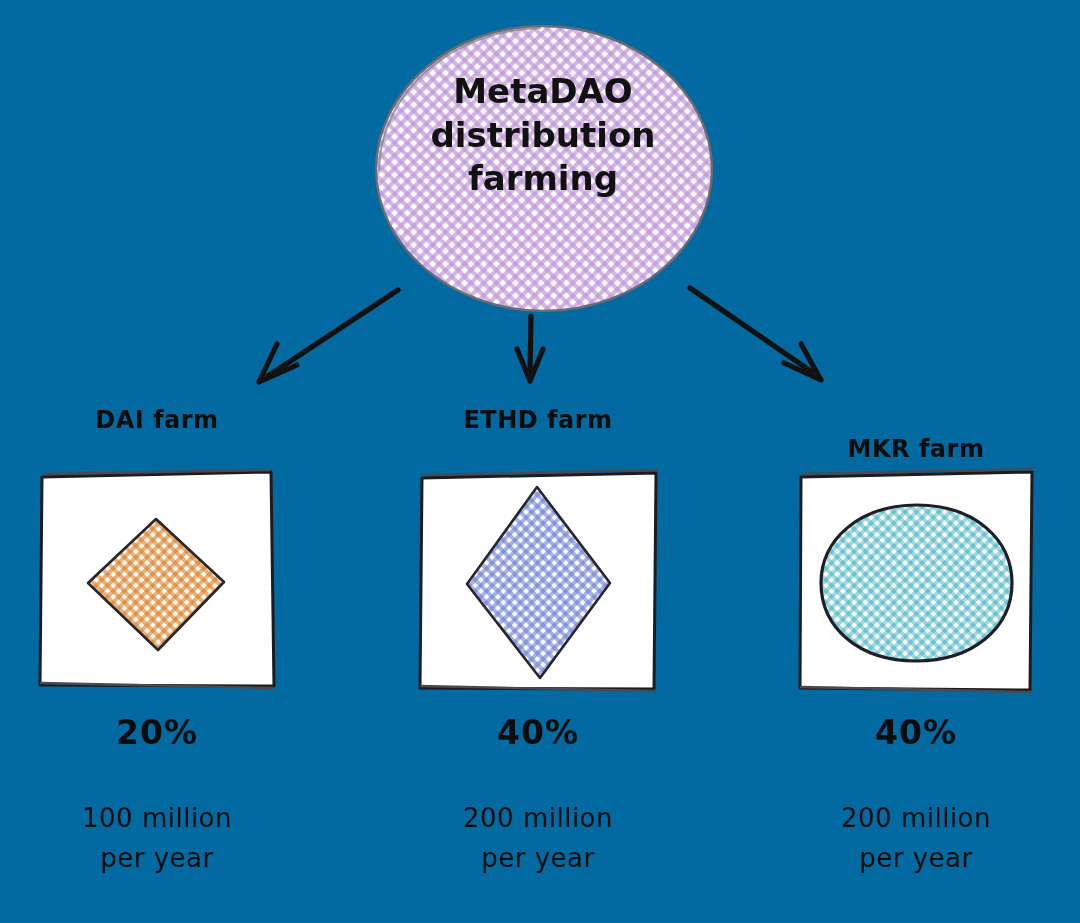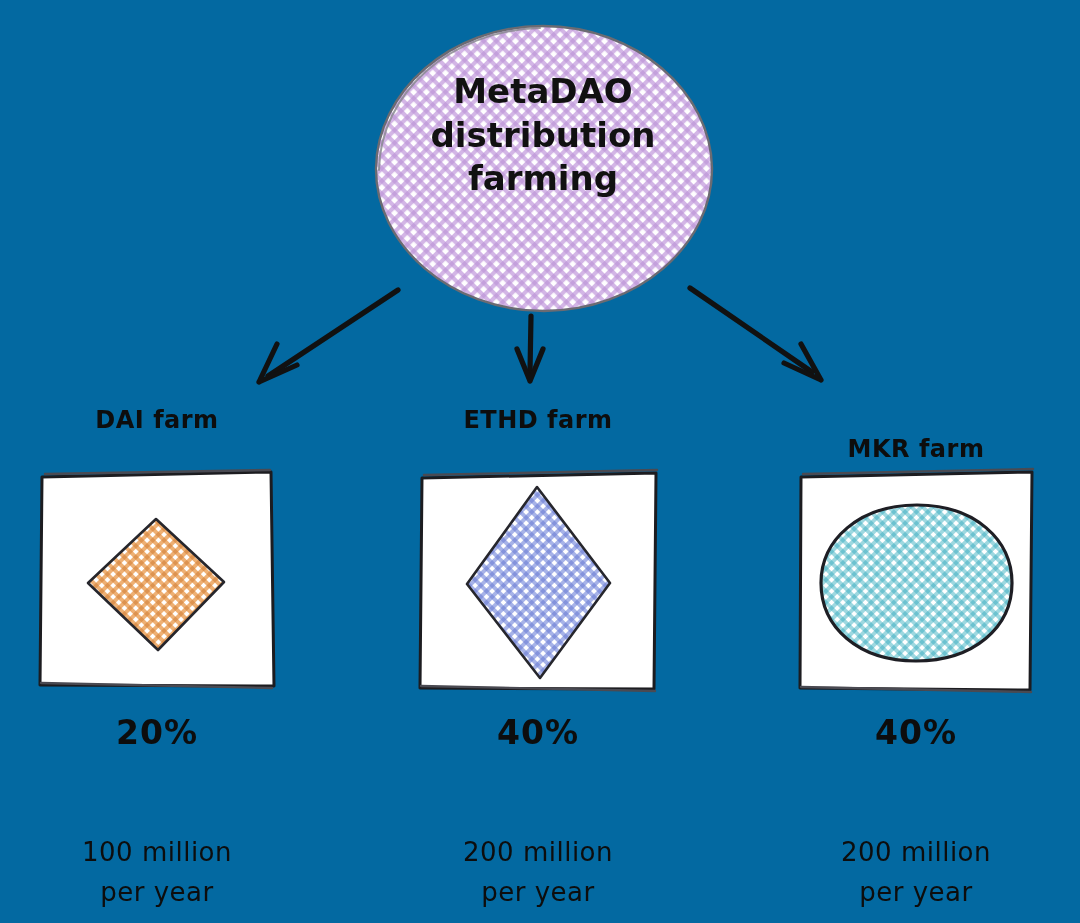--- a/index.html
+++ b/index.html
@@ -66,7 +66,6 @@
     text-align: center;
     color: #0d0d0d;
     line-height: 1.55;
-    margin-top: 34px;
   }
   .col-txt { width: 300px; }
 </style>

